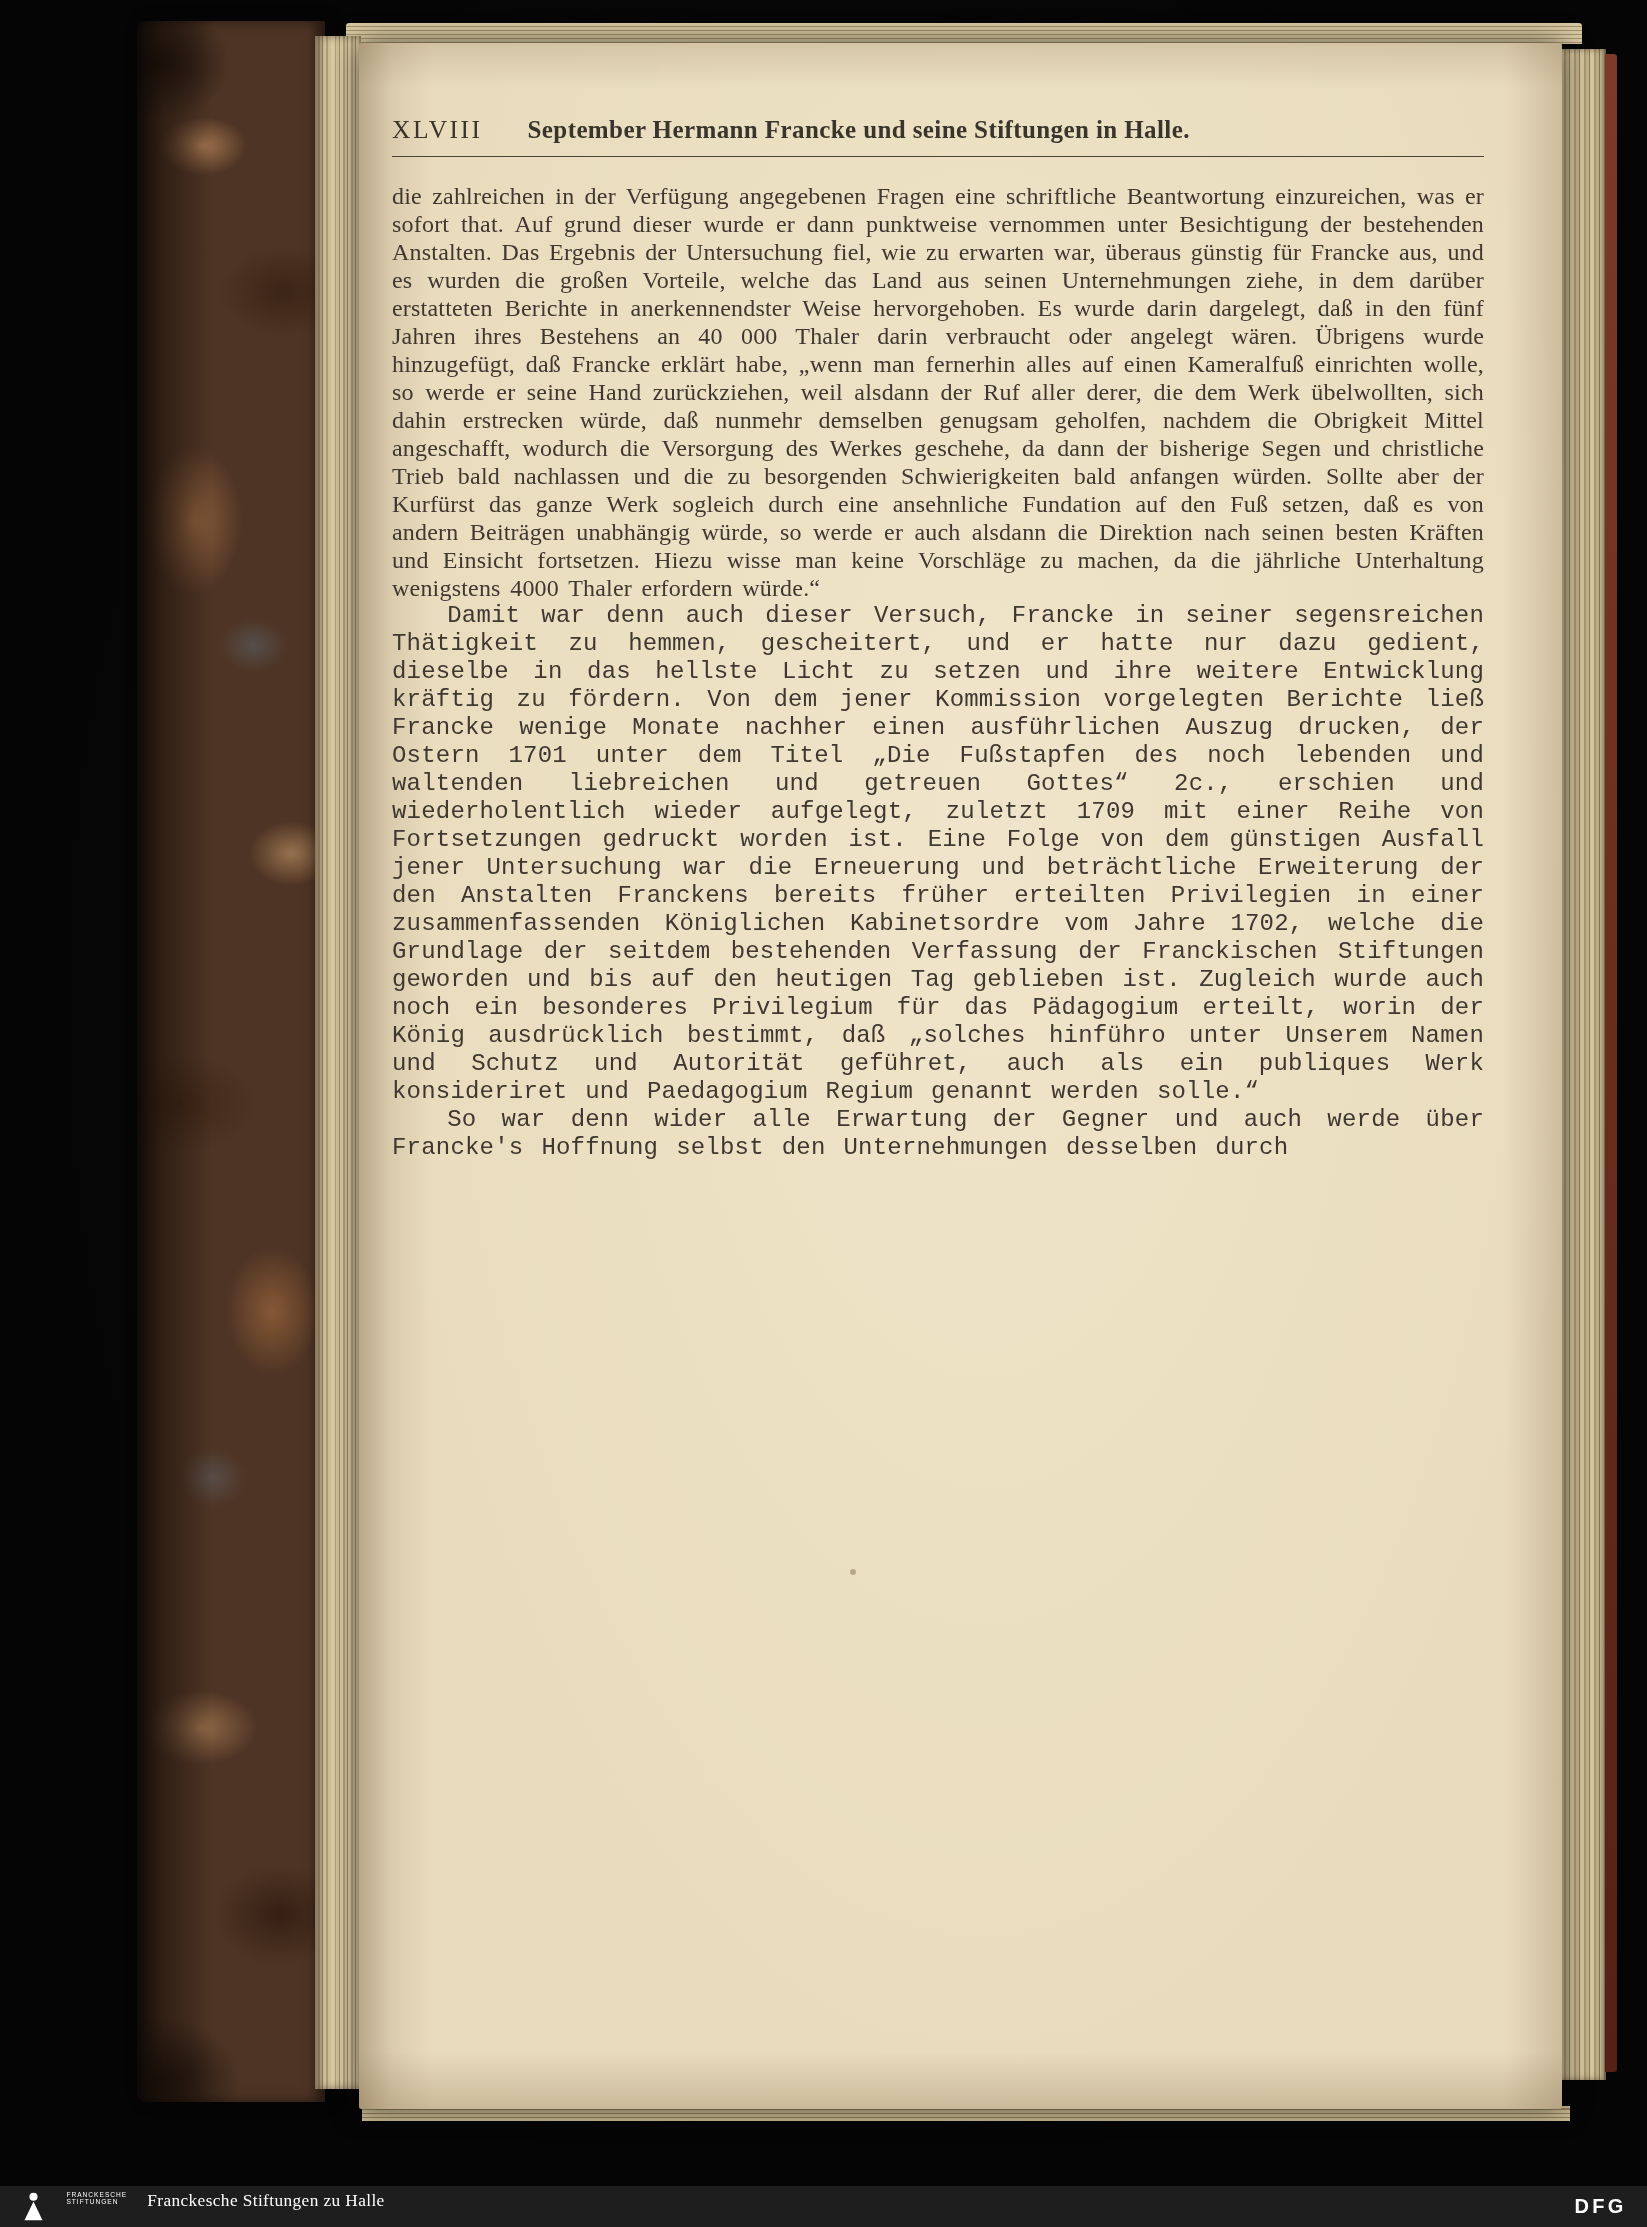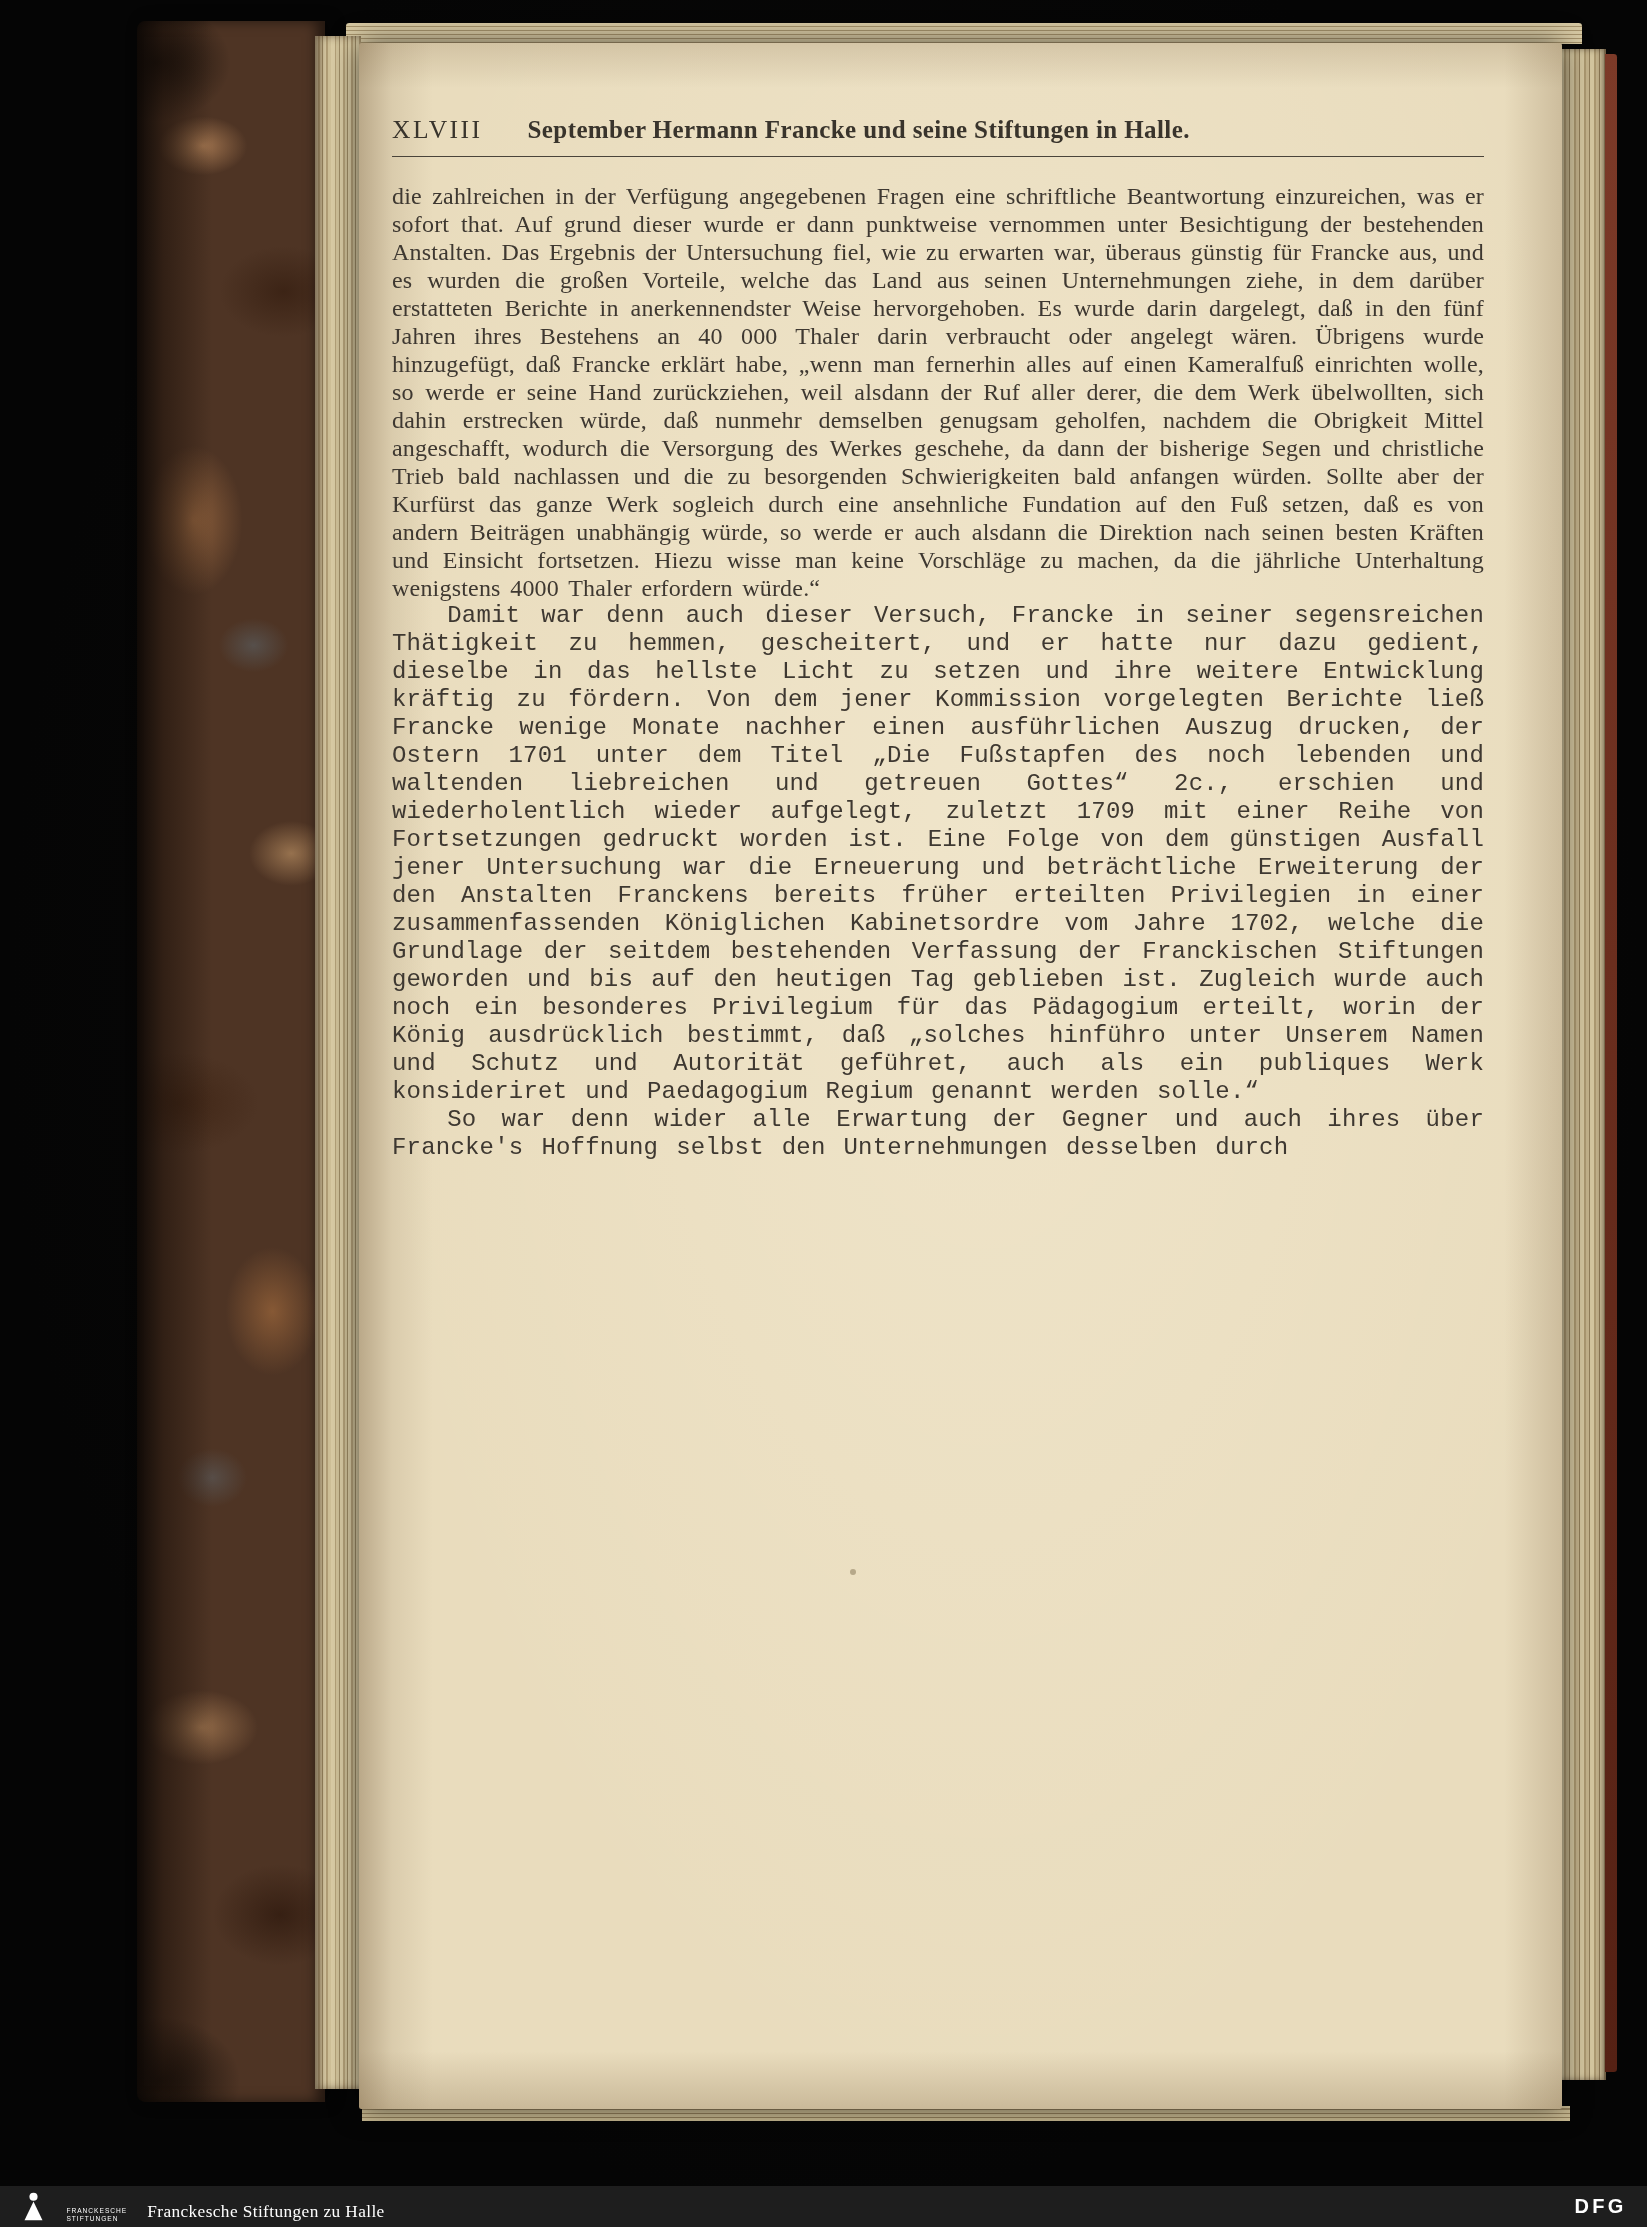--- a/index.html
+++ b/index.html
@@ -219,7 +219,7 @@
     <div class="page-body">
       <p class="para" lang="de">die zahlreichen in der Verfügung angegebenen Fragen eine schriftliche Beantwortung einzureichen, was er sofort that. Auf grund dieser wurde er dann punktweise vernommen unter Besichtigung der bestehenden Anstalten. Das Ergebnis der Untersuchung fiel, wie zu erwarten war, überaus günstig für Francke aus, und es wurden die großen Vorteile, welche das Land aus seinen Unternehmungen ziehe, in dem darüber erstatteten Berichte in anerkennendster Weise hervorgehoben. Es wurde darin dargelegt, daß in den fünf Jahren ihres Bestehens an 40 000 Thaler darin verbraucht oder angelegt wären. Übrigens wurde hinzugefügt, daß Francke erklärt habe, „wenn man fernerhin alles auf einen Kameralfuß einrichten wolle, so werde er seine Hand zurückziehen, weil alsdann der Ruf aller derer, die dem Werk übelwollten, sich dahin erstrecken würde, daß nunmehr demselben genugsam geholfen, nachdem die Obrigkeit Mittel angeschafft, wodurch die Versorgung des Werkes geschehe, da dann der bisherige Segen und christliche Trieb bald nachlassen und die zu besorgenden Schwierigkeiten bald anfangen würden. Sollte aber der Kurfürst das ganze Werk sogleich durch eine ansehnliche Fundation auf den Fuß setzen, daß es von andern Beiträgen unabhängig würde, so werde er auch alsdann die Direktion nach seinen besten Kräften und Einsicht fortsetzen. Hiezu wisse man keine Vorschläge zu machen, da die jährliche Unterhaltung wenigstens 4000 Thaler erfordern würde.“</p>
       <p class="para indent" lang="de">Damit war denn auch dieser Versuch, Francke in seiner segensreichen Thätigkeit zu hemmen, gescheitert, und er hatte nur dazu gedient, dieselbe in das hellste Licht zu setzen und ihre weitere Entwicklung kräftig zu fördern. Von dem jener Kommission vorgelegten Berichte ließ Francke wenige Monate nachher einen ausführlichen Auszug drucken, der Ostern 1701 unter dem Titel „Die Fußstapfen des noch lebenden und waltenden liebreichen und getreuen Gottes“ 2c., erschien und wiederholentlich wieder aufgelegt, zuletzt 1709 mit einer Reihe von Fortsetzungen gedruckt worden ist. Eine Folge von dem günstigen Ausfall jener Untersuchung war die Erneuerung und beträchtliche Erweiterung der den Anstalten Franckens bereits früher erteilten Privilegien in einer zusammenfassenden Königlichen Kabinetsordre vom Jahre 1702, welche die Grundlage der seitdem bestehenden Verfassung der Franckischen Stiftungen geworden und bis auf den heutigen Tag geblieben ist. Zugleich wurde auch noch ein besonderes Privilegium für das Pädagogium erteilt, worin der König ausdrücklich bestimmt, daß „solches hinführo unter Unserem Namen und Schutz und Autorität geführet, auch als ein publiques Werk konsideriret und Paedagogium Regium genannt werden solle.“</p>
-      <p class="para indent" lang="de">So war denn wider alle Erwartung der Gegner und auch ihres über Francke's Hoffnung selbst den Unternehmungen desselben durch</p>
+      <p class="para indent" lang="de">So war denn wider alle Erwartung der Gegner und auch werde über Francke's Hoffnung selbst den Unternehmungen desselben durch</p>
     </div>
     <div class="speck"></div>
   </div>

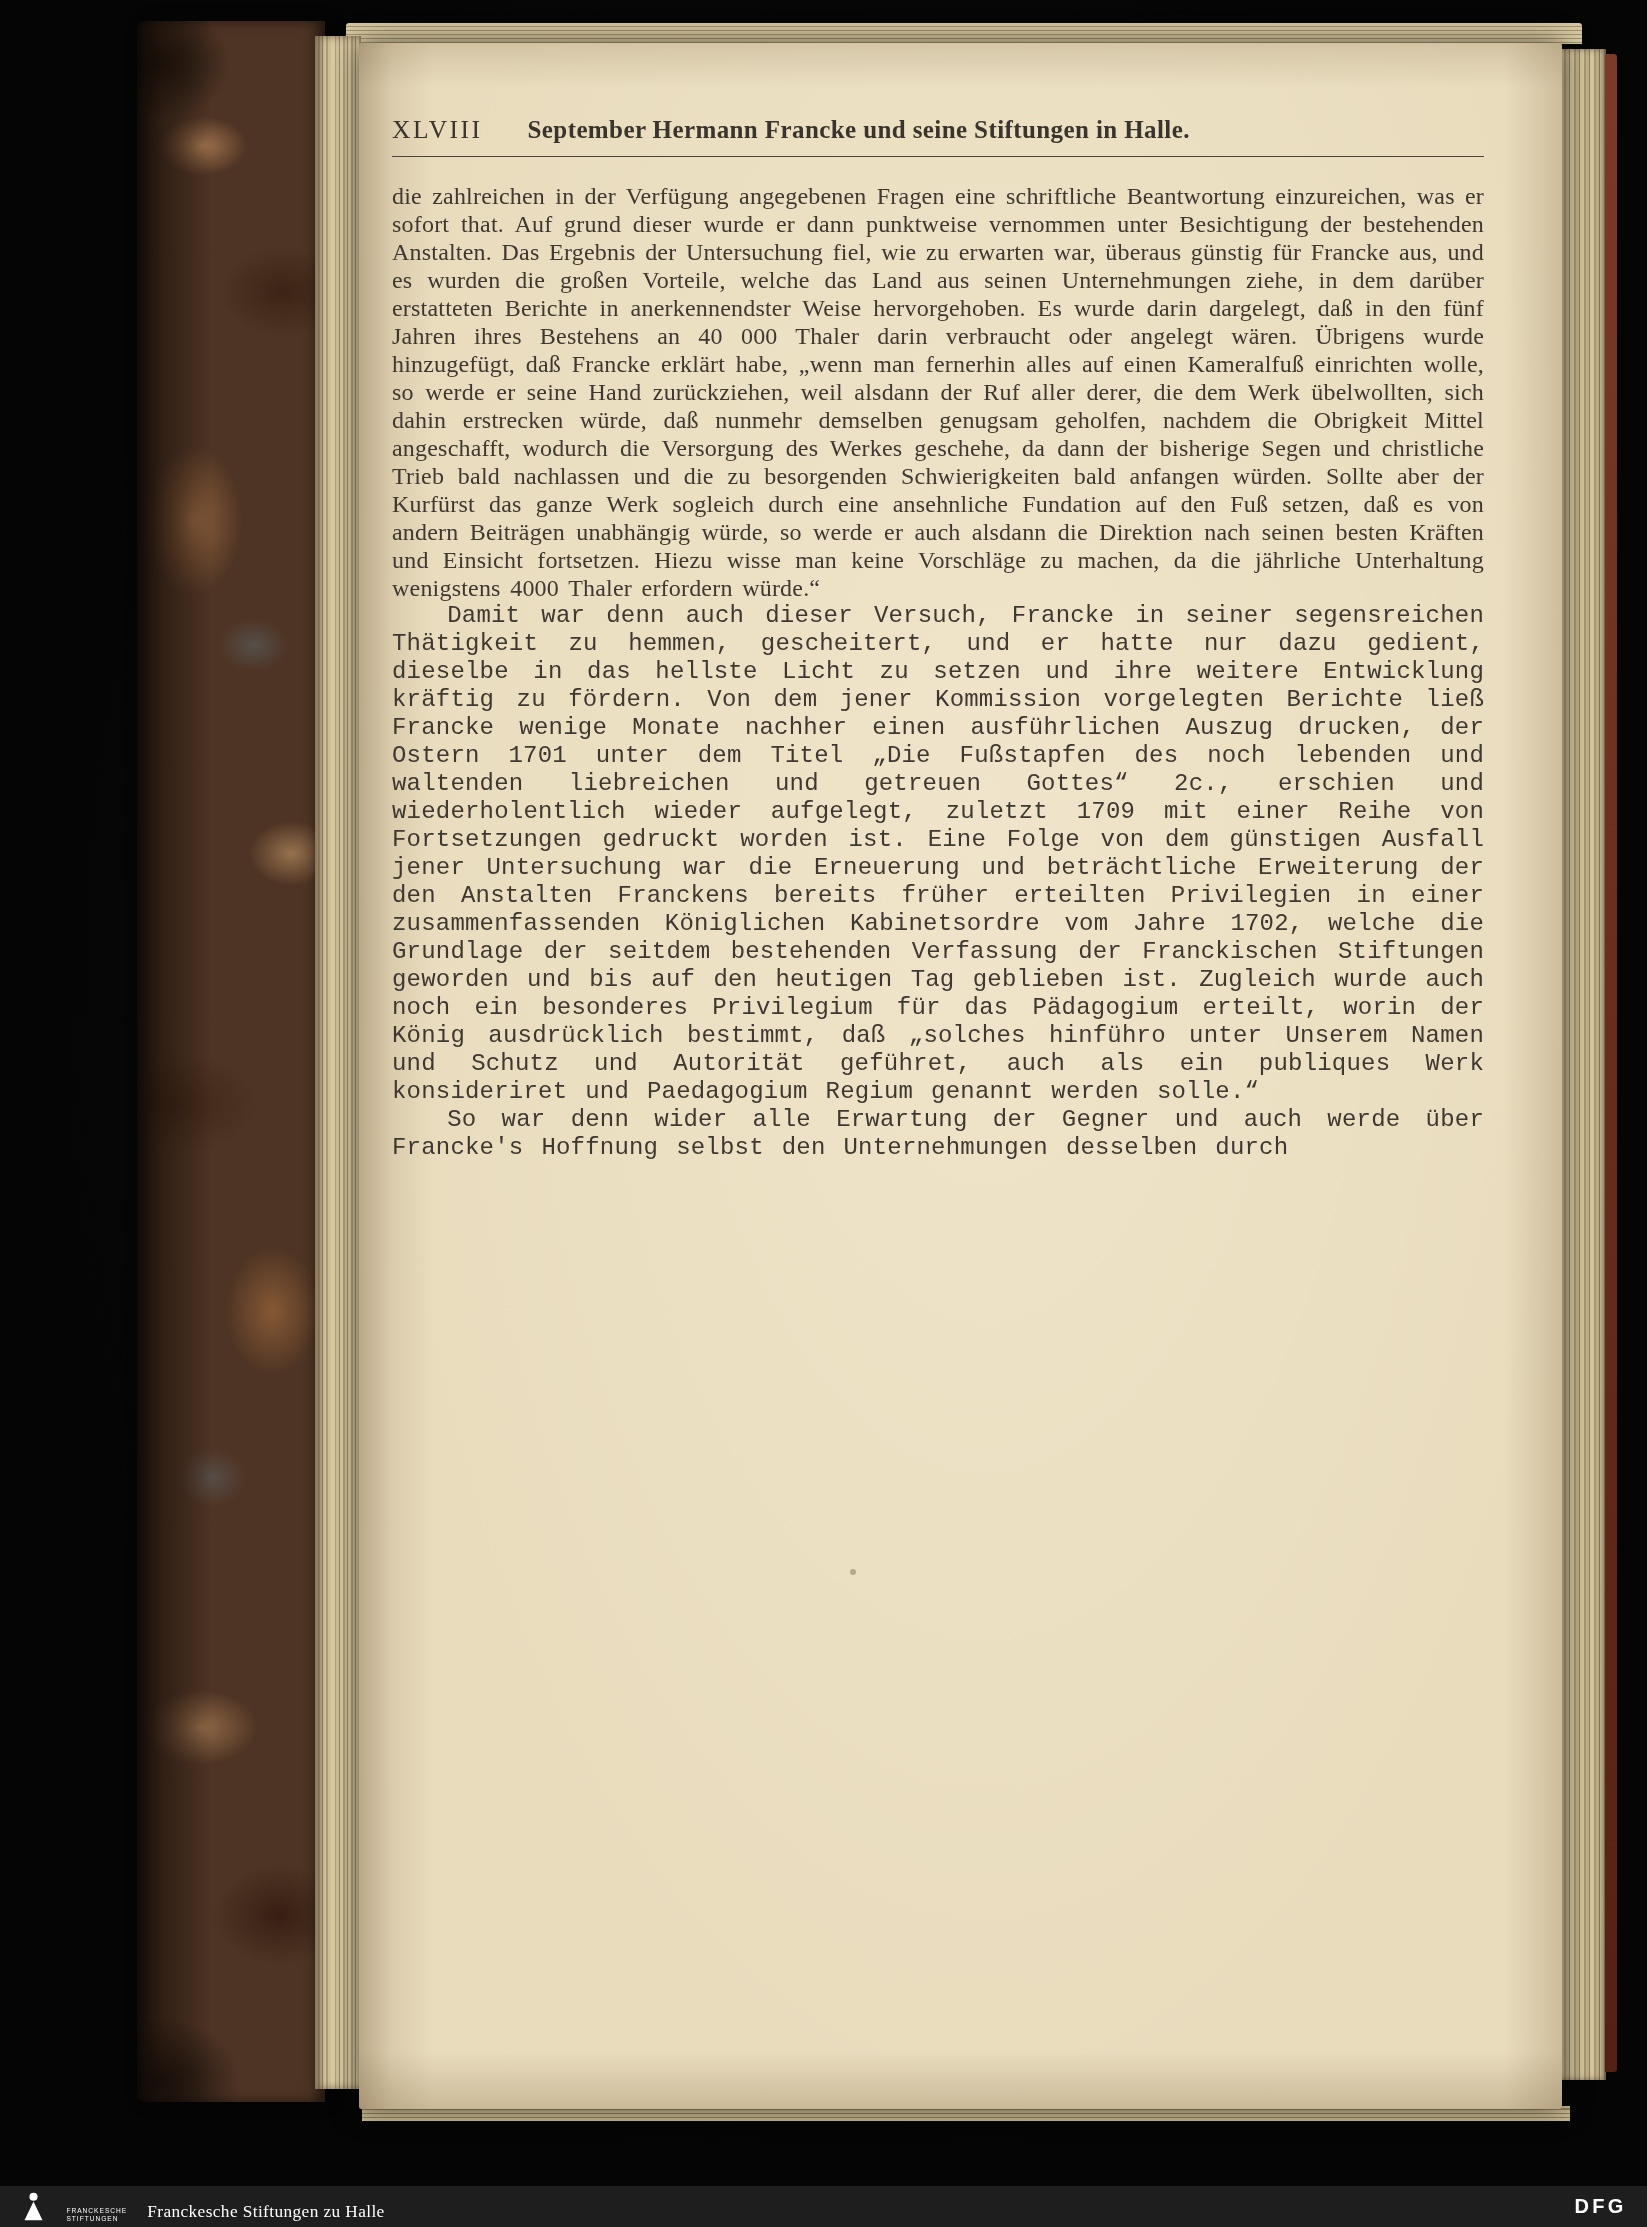--- a/index.html
+++ b/index.html
@@ -171,7 +171,7 @@
   }
   .footer-left {
     display: flex;
-    align-items: flex-end;
+    align-items: flex-start;
     gap: 20px;
   }
   .fs-logo { display: flex; align-items: center; }

